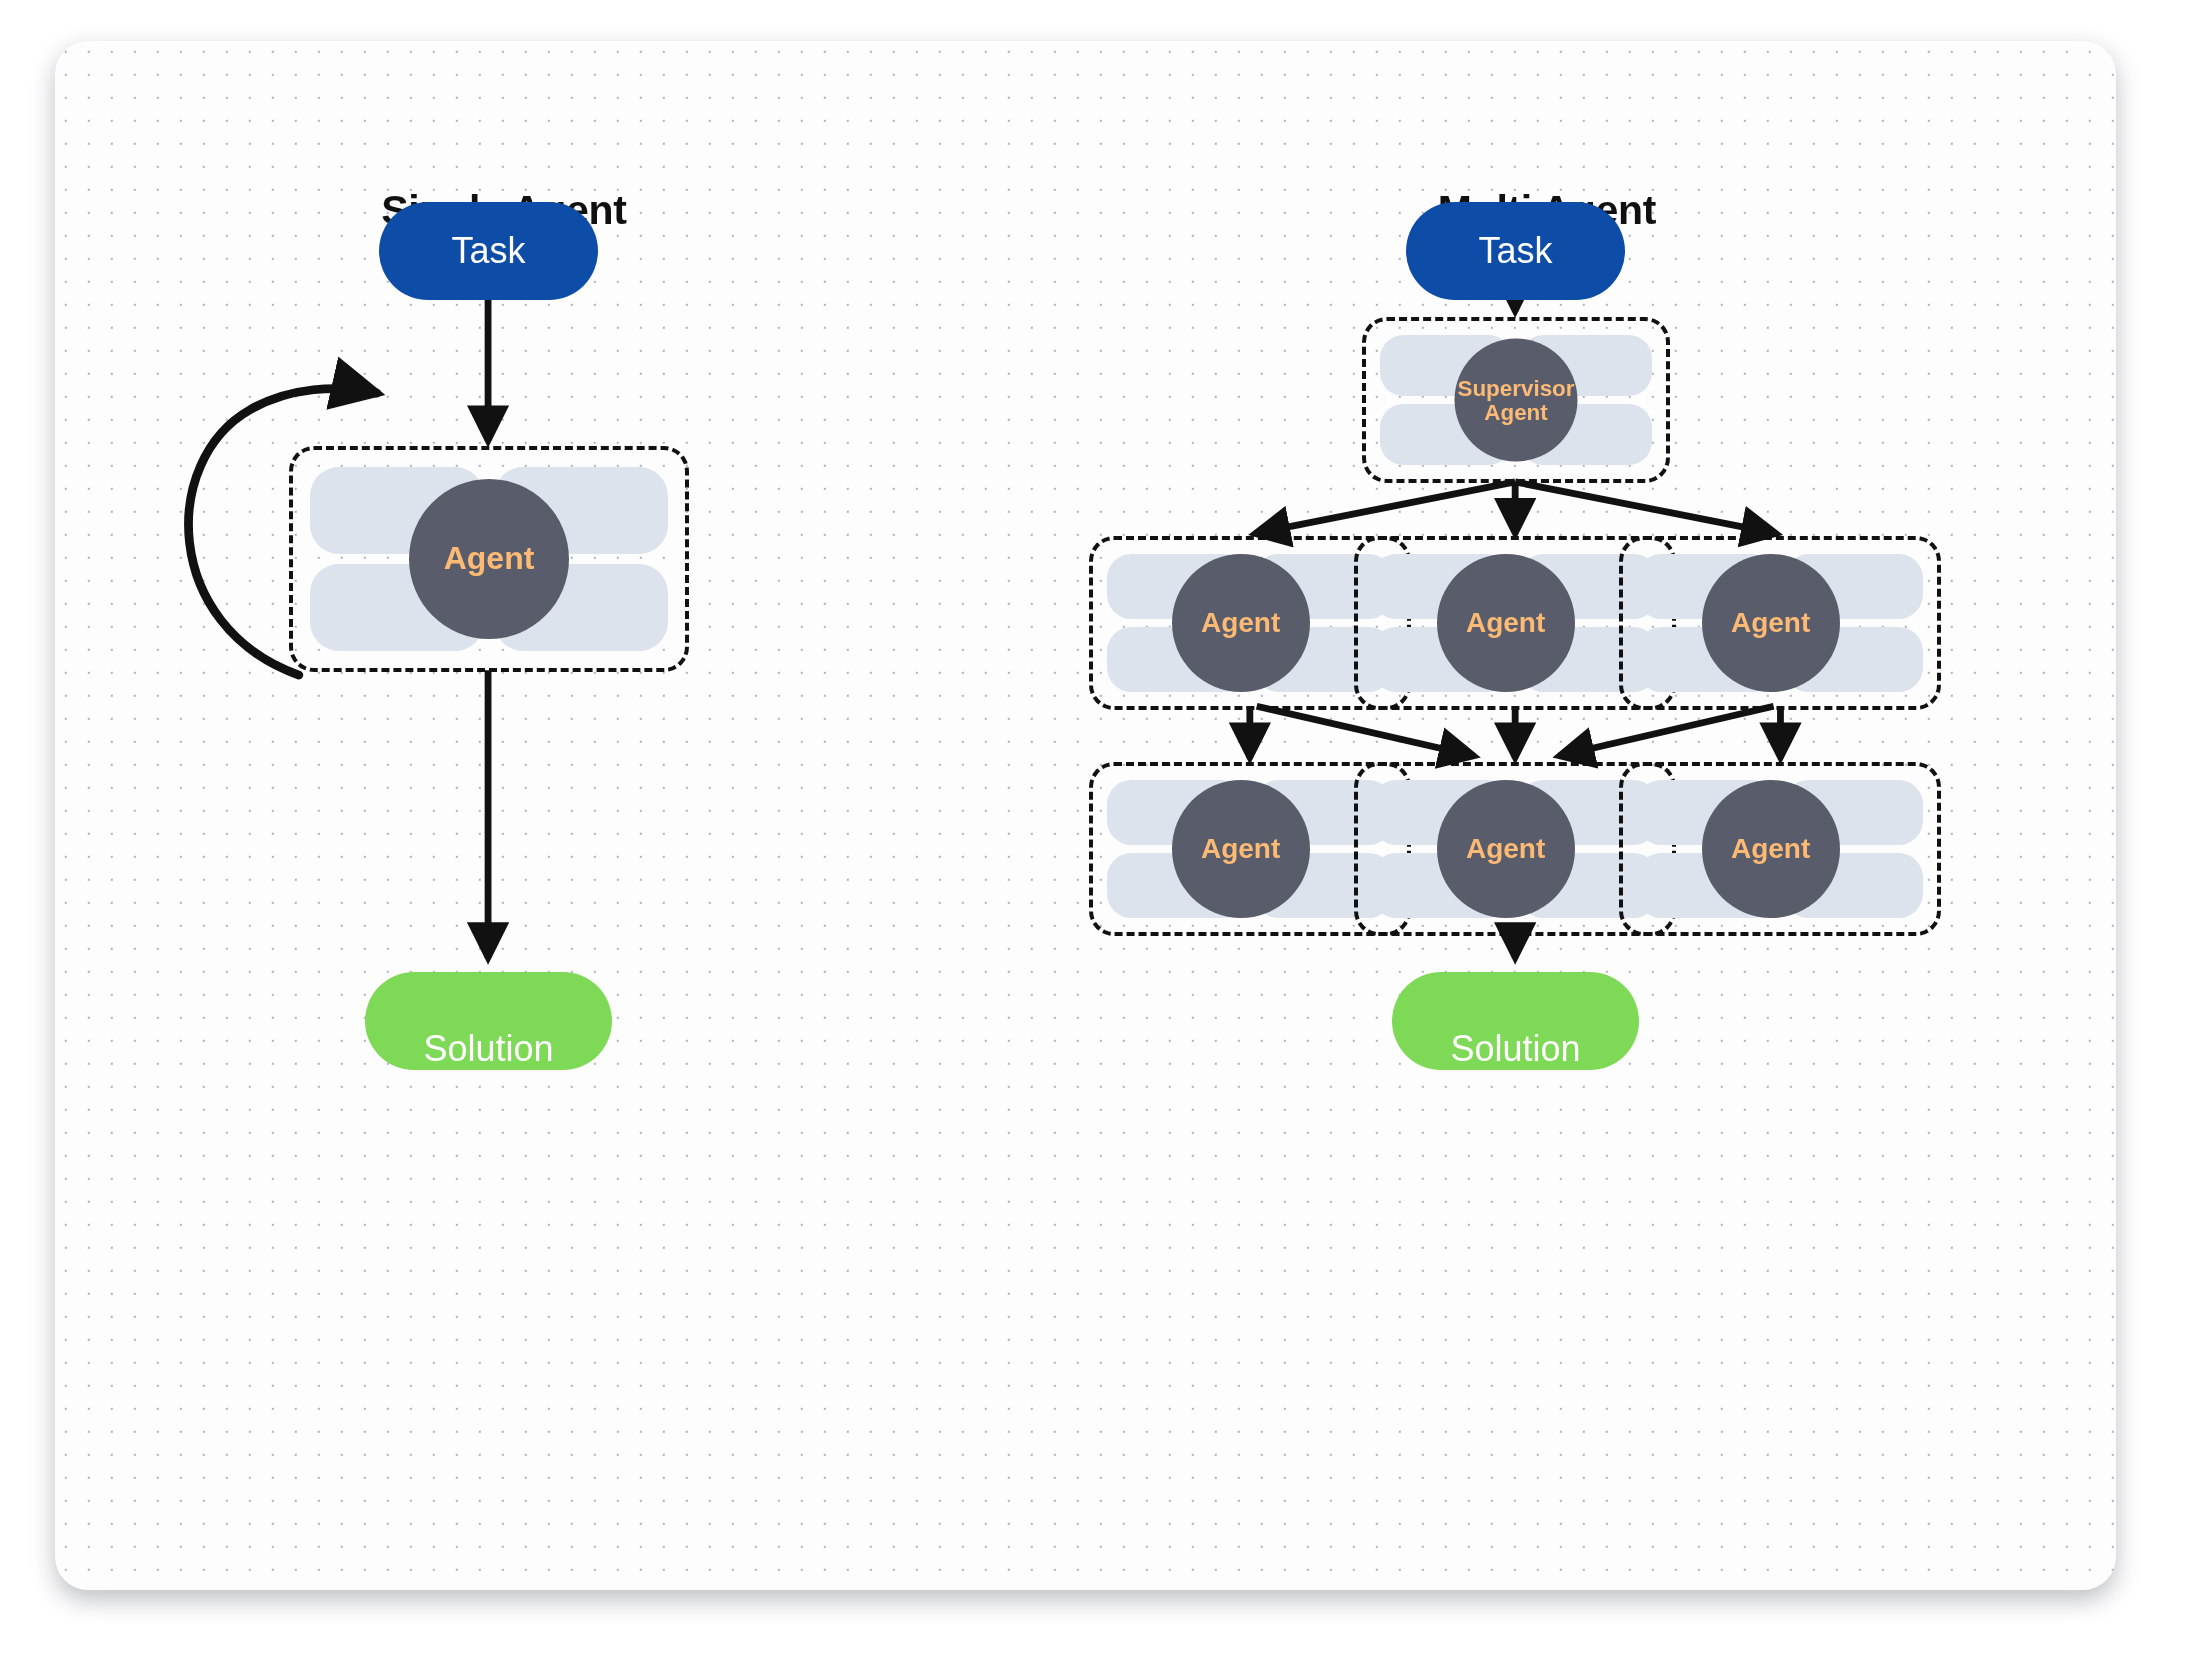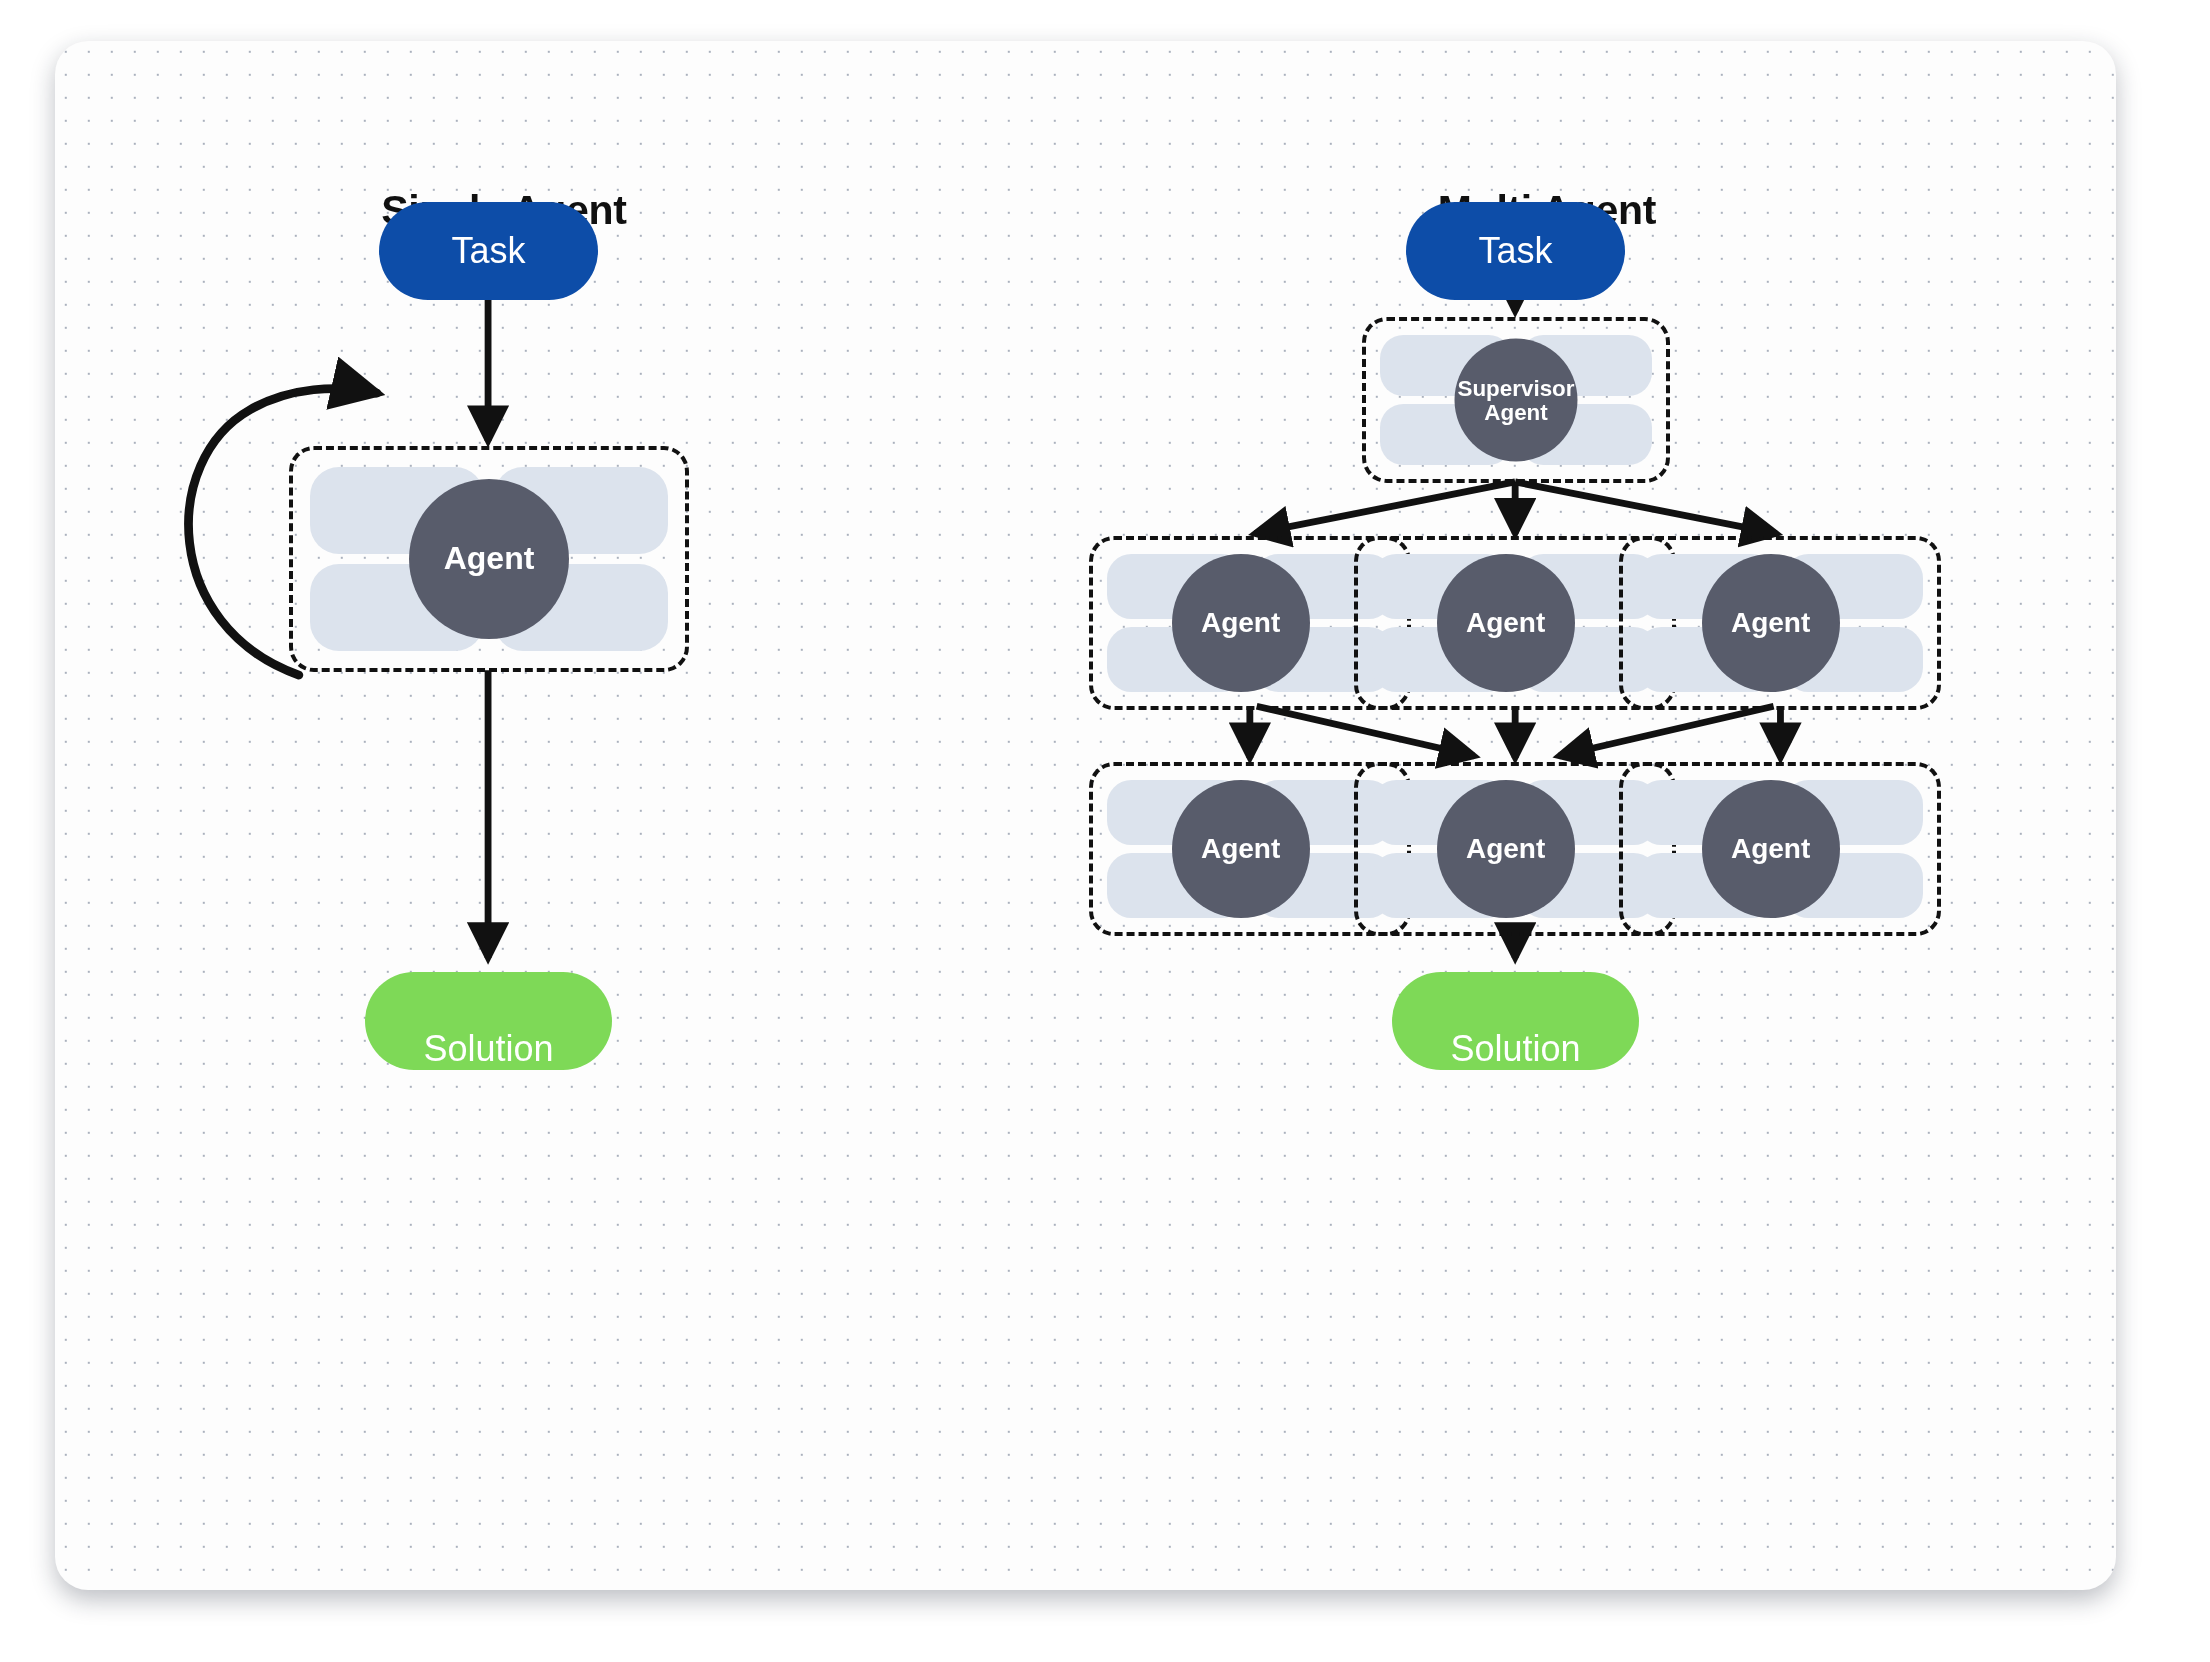--- a/index.html
+++ b/index.html
@@ -95,7 +95,7 @@
     justify-content: center;
     border-radius: 50%;
     background: #585c6b;
-    color: #ffffff;
+    color: #fdba74;
     font-weight: bold;
     text-align: center;
     line-height: 1.06;

